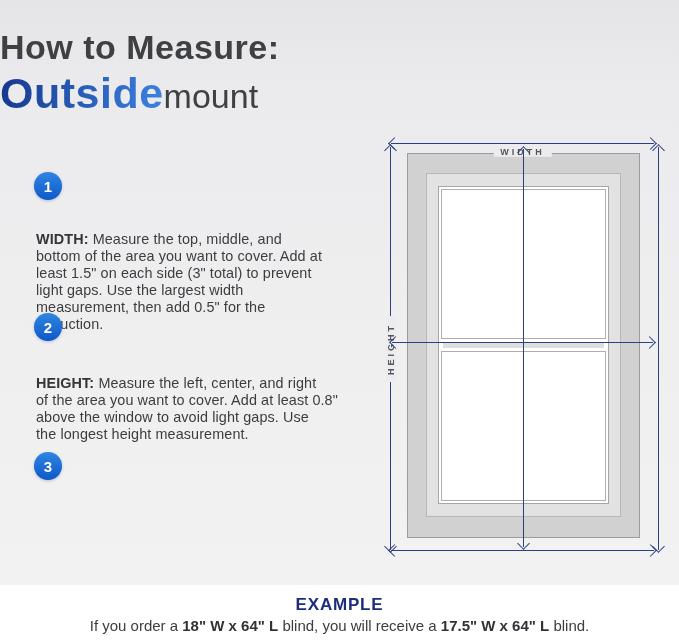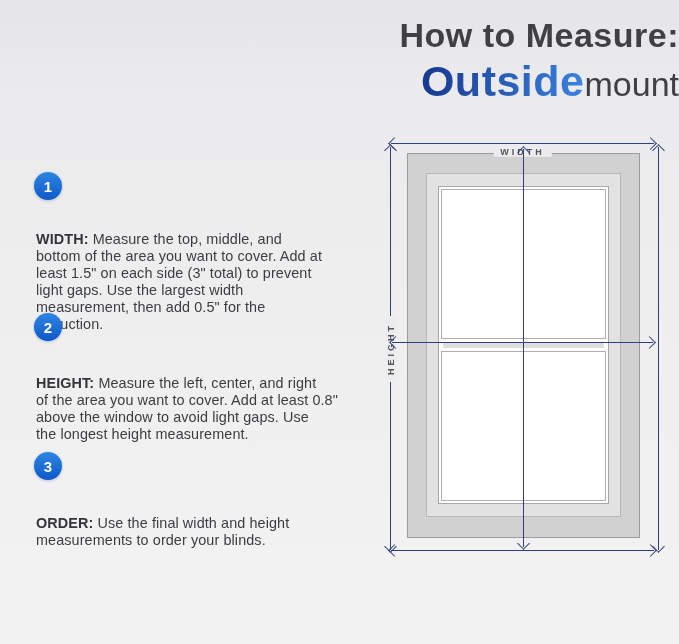--- a/index.html
+++ b/index.html
@@ -20,7 +20,7 @@
   }
 
   
-  .header{position:absolute;top:18px;left:0;width:100%;text-align:right;line-height:1;}
+  .header{position:absolute;top:30px;left:0;width:100%;text-align:left;line-height:1;}
   .title-line1{font-size:34px;font-weight:600;color:#3f4044;letter-spacing:.5px;}
   .title-line2{margin-top:8px;}
   .title-outside{

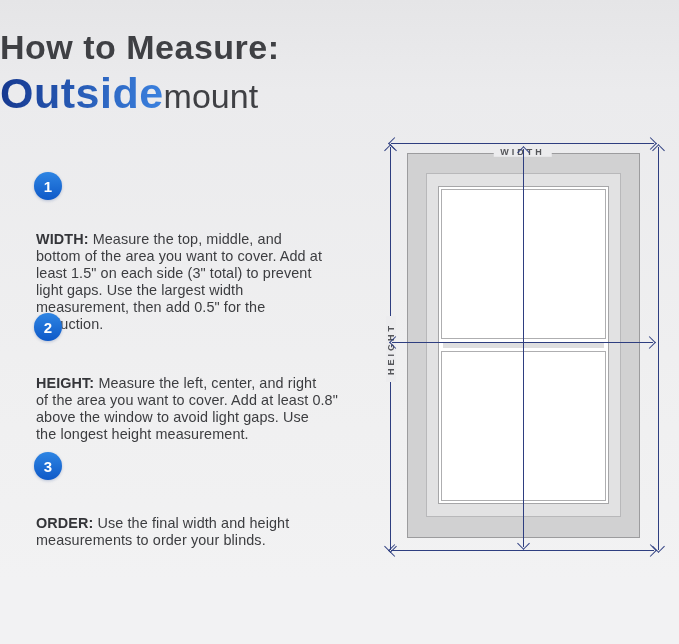--- a/index.html
+++ b/index.html
@@ -123,8 +123,6 @@
 the longest height measurement.</span></p>
 
   <div class="step-num" style="top:452px;">3</div>
-  <p class="step-text" style="top:486px;"><strong>ORDER:</strong> <span class="wrapped">Use the final width and height
-measurements to order your blinds.</span></p>
 
   <div class="diagram">
 

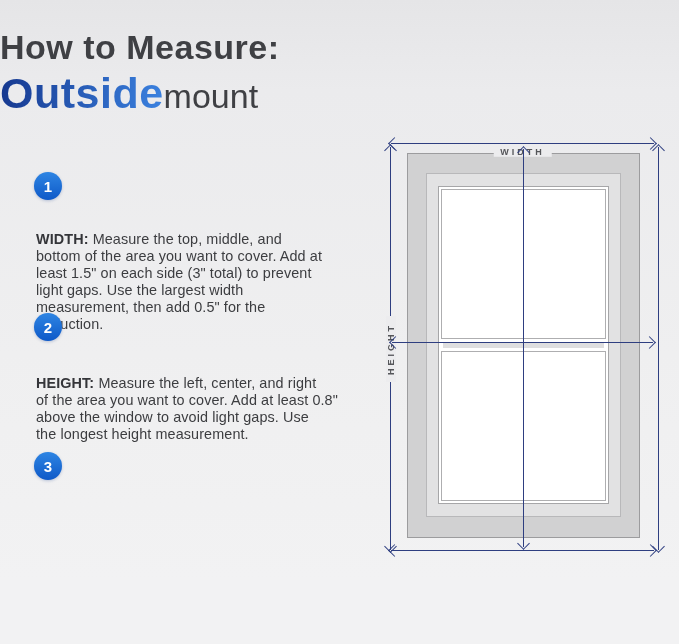--- a/index.html
+++ b/index.html
@@ -153,6 +153,10 @@
     <div class="harrow" style="top:211.5px;left:12px;width:261px;"></div>
   </div>
 
+  <div class="footer">
+    <div class="example-heading">EXAMPLE</div>
+    <div class="example-sentence"><span>If you order a </span><b>18" W x 64" L</b><span> blind, you will receive a </span><b>17.5" W x 64" L</b><span> blind.</span></div>
+  </div>
 
 </div>
 

